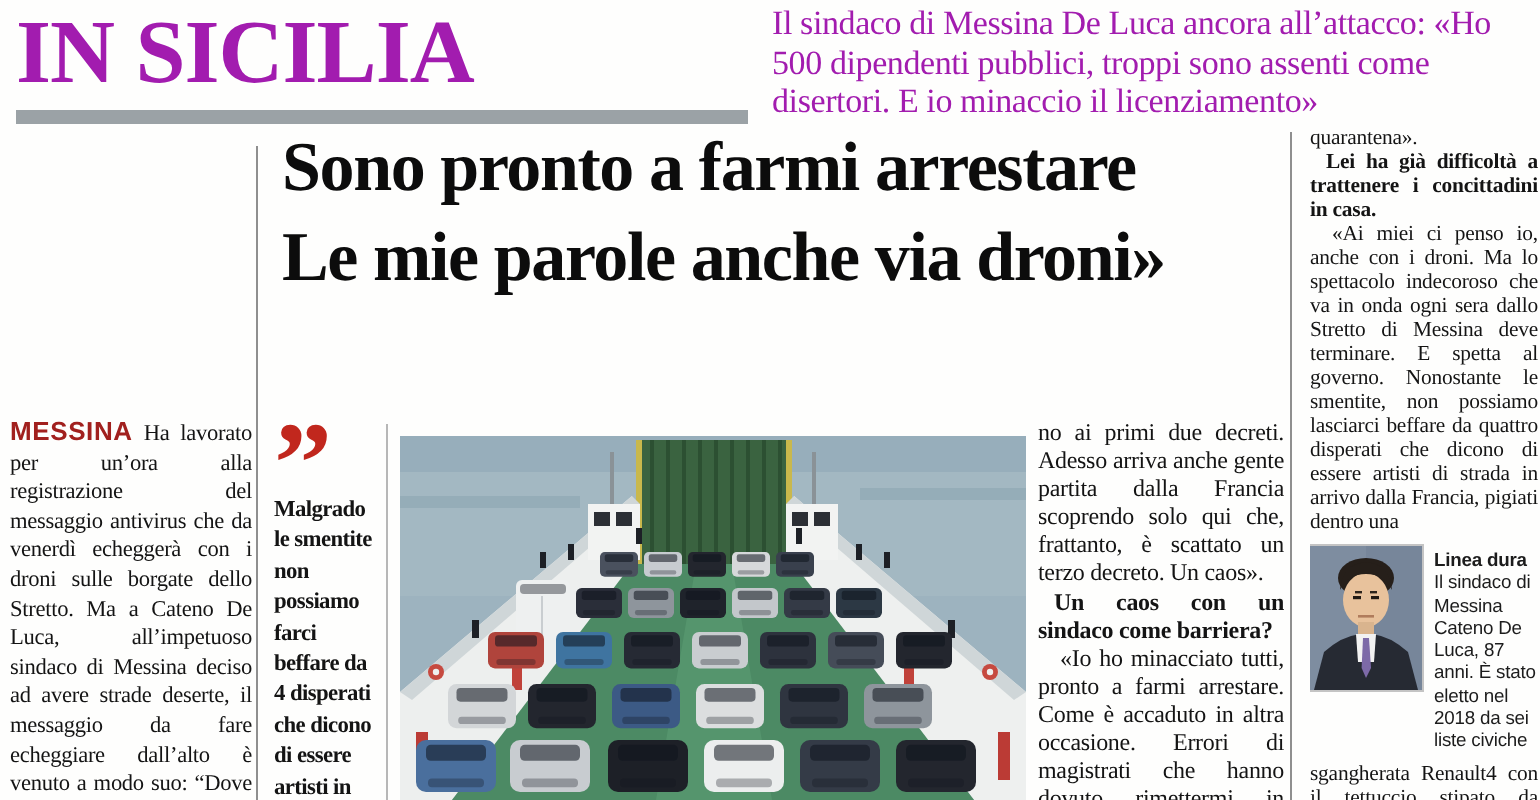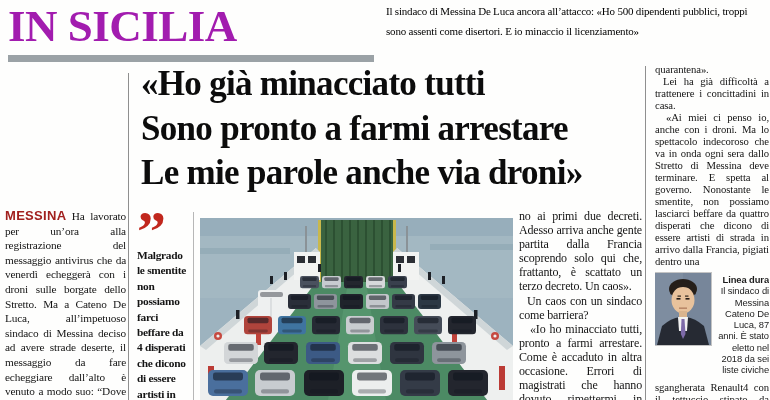--- a/index.html
+++ b/index.html
@@ -12,8 +12,8 @@
   .masthead-rule{position:absolute;left:8px;top:55px;width:366px;height:7px;background:#9ba2a6}
 
   
-  .standfirst{position:absolute;left:386px;top:2px;width:380px;font-size:11px;
-        line-height:19.5px;color:#000000;letter-spacing:-0.2px}
+  .standfirst{position:absolute;left:386px;top:2px;width:380px;font-size:17px;
+        line-height:19.5px;color:#a21caf;letter-spacing:-0.2px}
 
   
   .headline{position:absolute;left:141px;top:62px;width:500px;margin:0;font-size:35px;

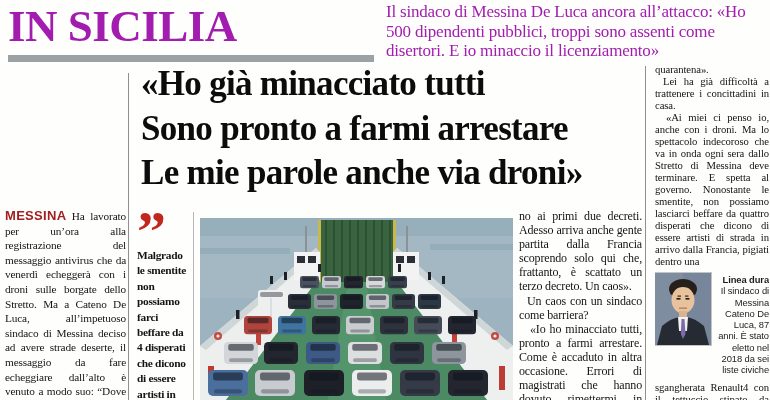--- a/index.html
+++ b/index.html
@@ -68,7 +68,6 @@
   <div class="vrule v3"></div>
 
   <h1 class="headline">
-    <span>«Ho già minacciato tutti</span>
     <span>Sono pronto a farmi arrestare</span>
     <span>Le mie parole anche via droni»</span>
   </h1>

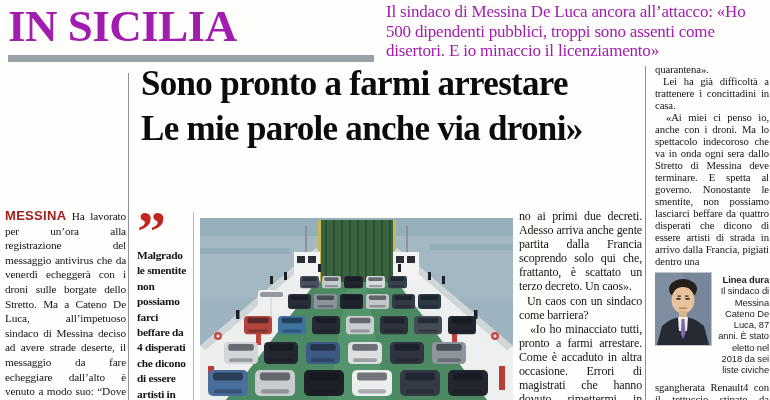--- a/index.html
+++ b/index.html
@@ -33,7 +33,7 @@
   .c2{left:519px;top:209px;width:123px;height:191px;font-size:12px;line-height:14.1px;letter-spacing:-0.15px}
   .c3{left:655px;top:63px;width:114px;height:337px;font-size:10.7px;line-height:12px;letter-spacing:-0.1px}
   .indent{text-indent:11px}
-  .q{font-weight:400;text-indent:8px}
+  .q{font-weight:700;text-indent:8px}
   .kicker{color:#a1201e;font-weight:700;font-size:13px;font-family:"Liberation Sans",sans-serif;letter-spacing:.3px}
 
   

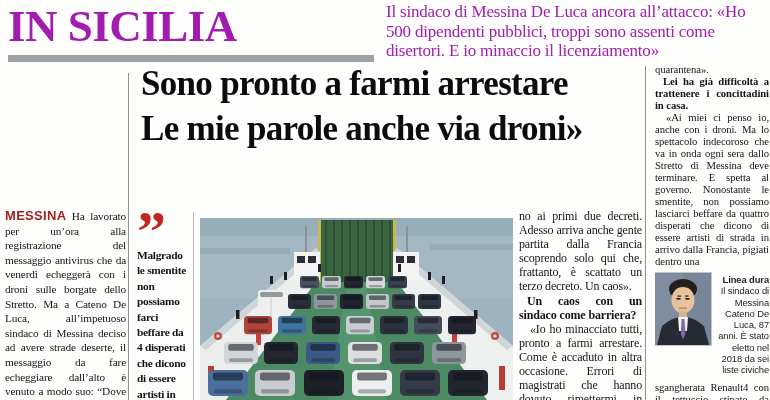--- a/index.html
+++ b/index.html
@@ -50,7 +50,7 @@
   .infobox{display:flex;gap:6px;margin:6px 0 5px 0}
   .portrait{width:56px;height:72px;flex:none;outline:1px solid #c4c4c4;background:#7e8da0}
   .infobox-caption{font-family:"Liberation Sans",sans-serif;font-size:9.4px;line-height:11.3px;
-        text-align:right;color:#1c1c1c;padding-top:1px}
+        text-align:left;color:#1c1c1c;padding-top:1px}
   .infobox-title{font-weight:700}
 </style>
 </head>

